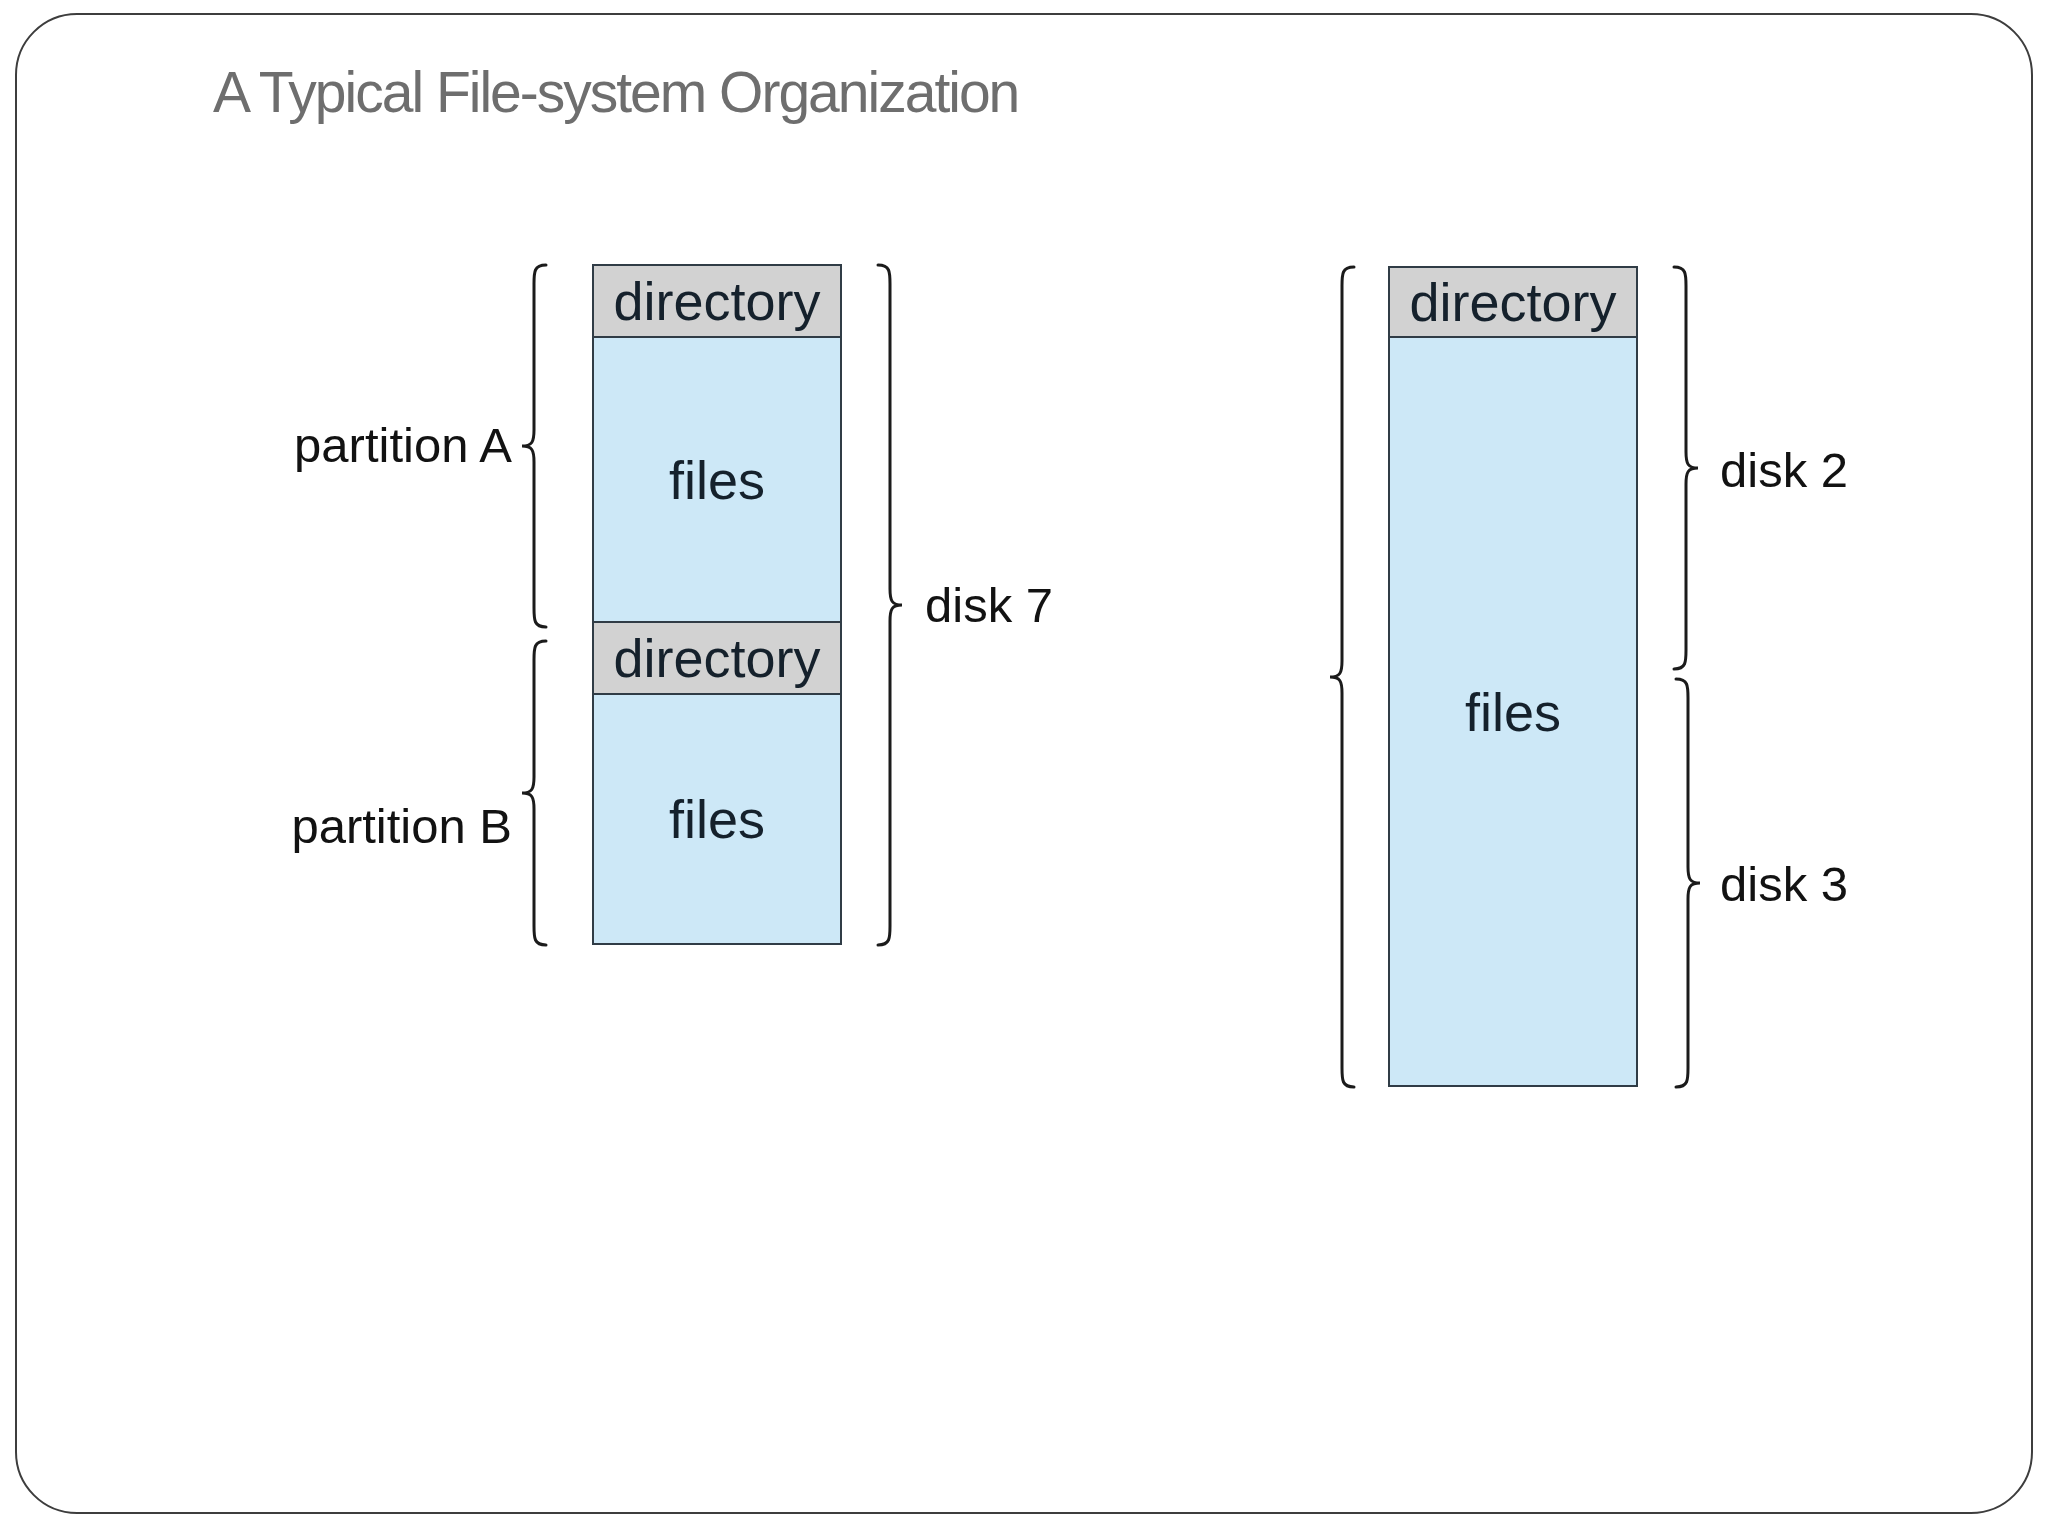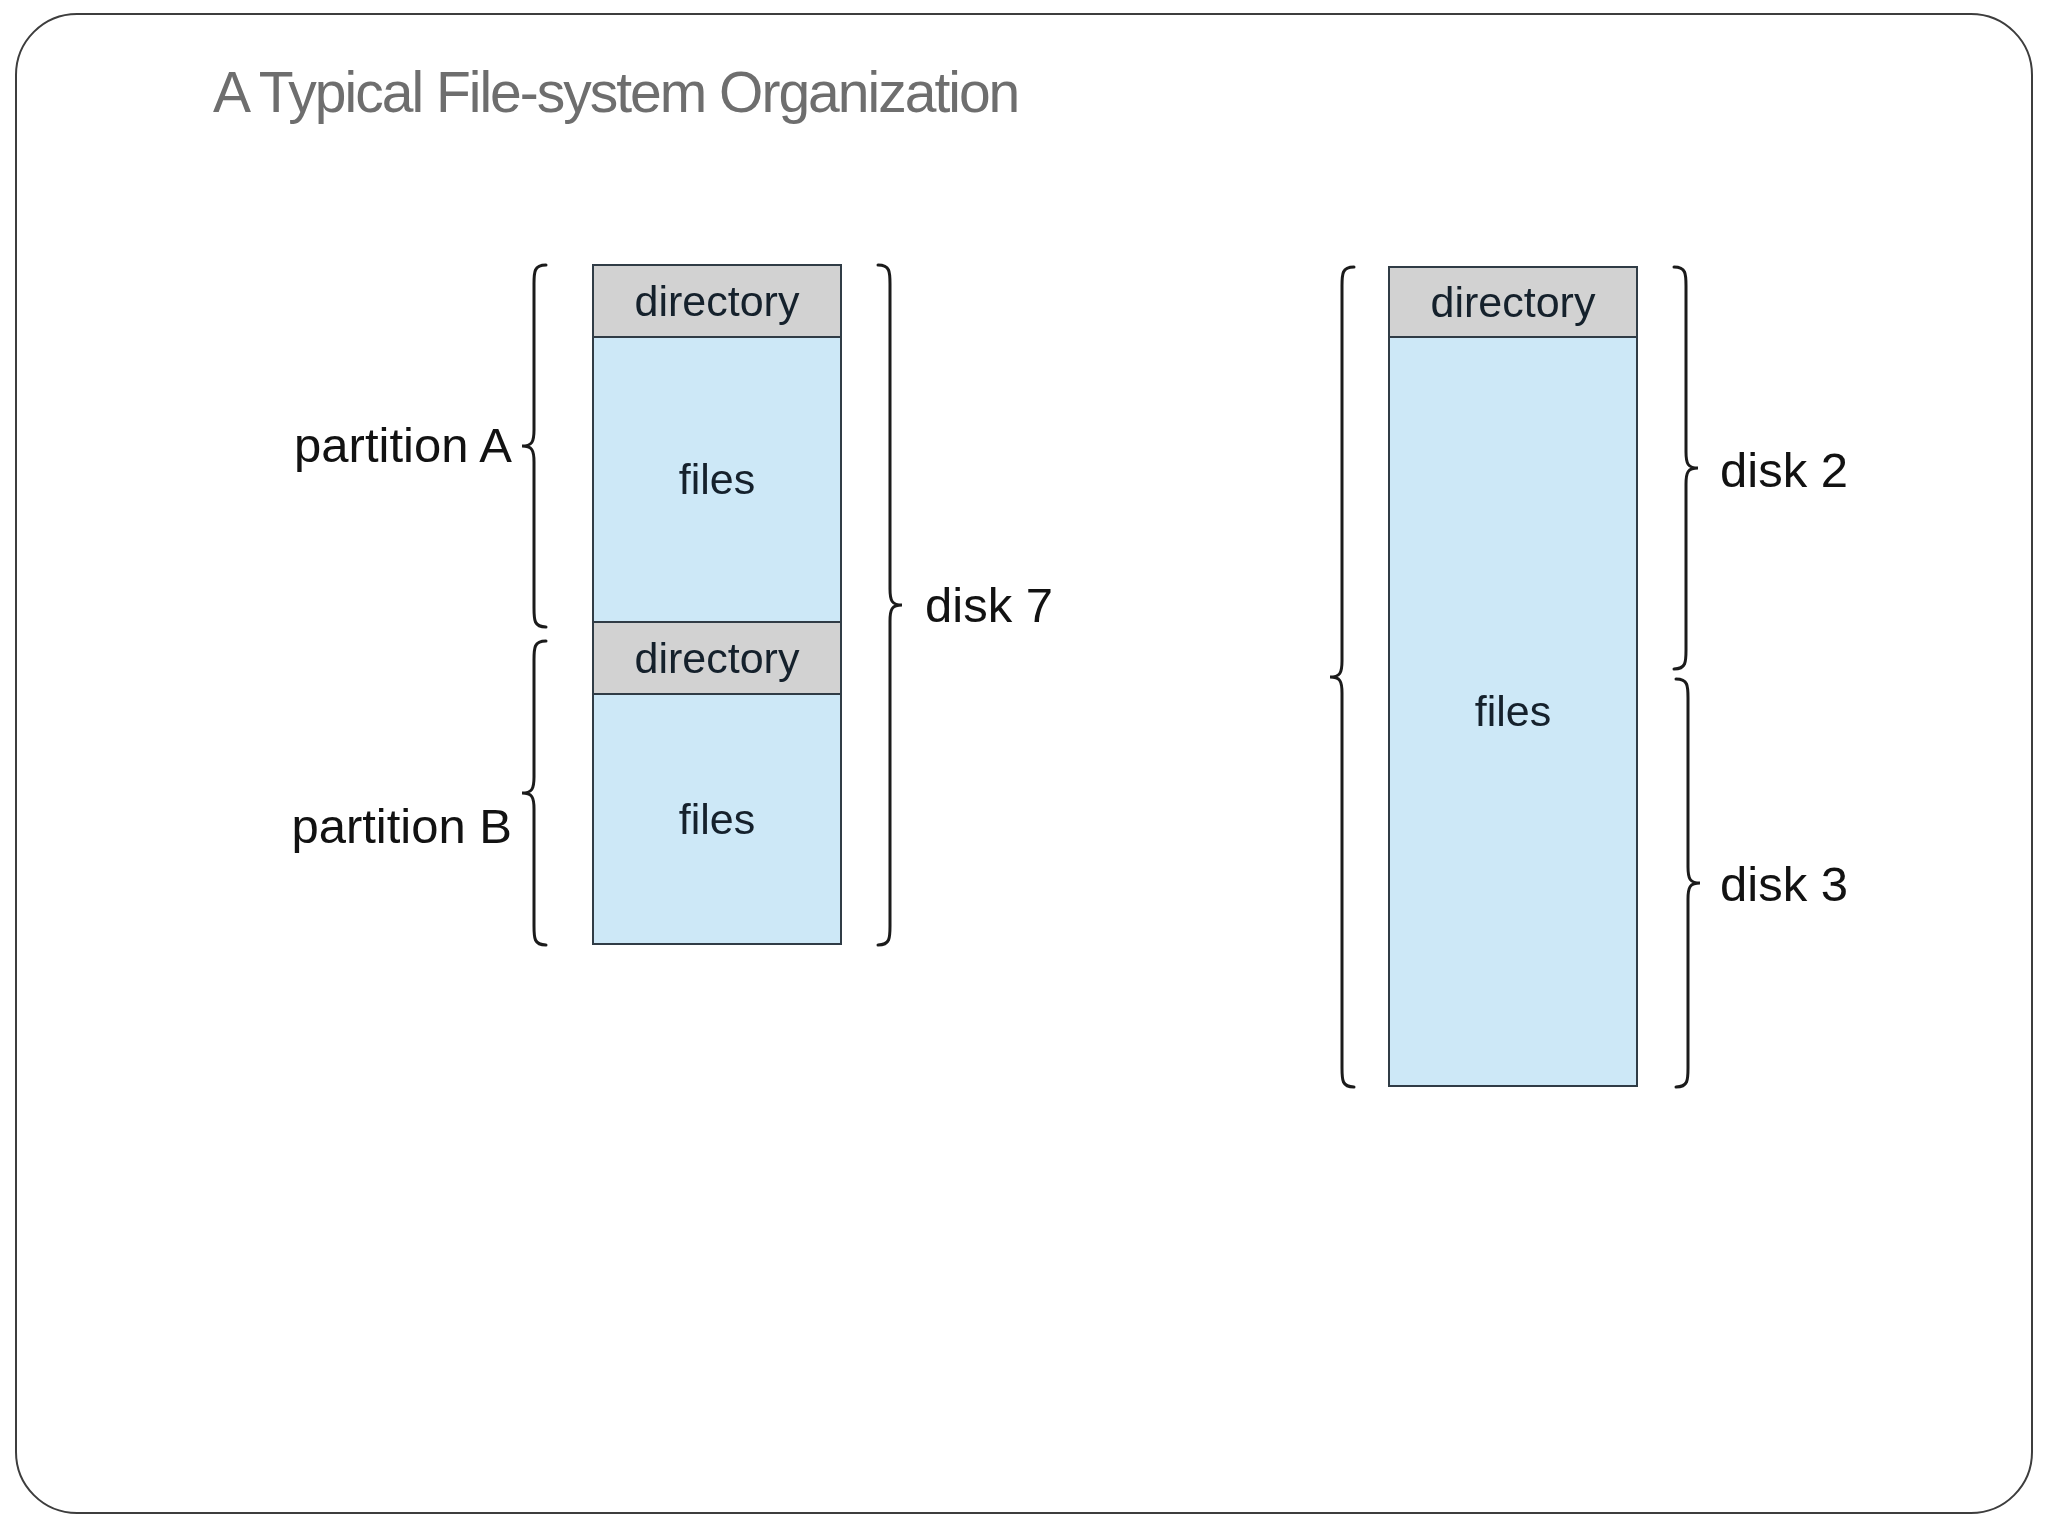--- a/index.html
+++ b/index.html
@@ -49,7 +49,7 @@
     display: flex;
     align-items: center;
     justify-content: center;
-    font-size: 43px;
+    font-size: 54px;
     color: var(--box-text, #15212c);
   }
   .segment.directory { background: var(--directory-fill, #d2d2d2); border-bottom: 2px solid var(--box-border, #303c46); }

